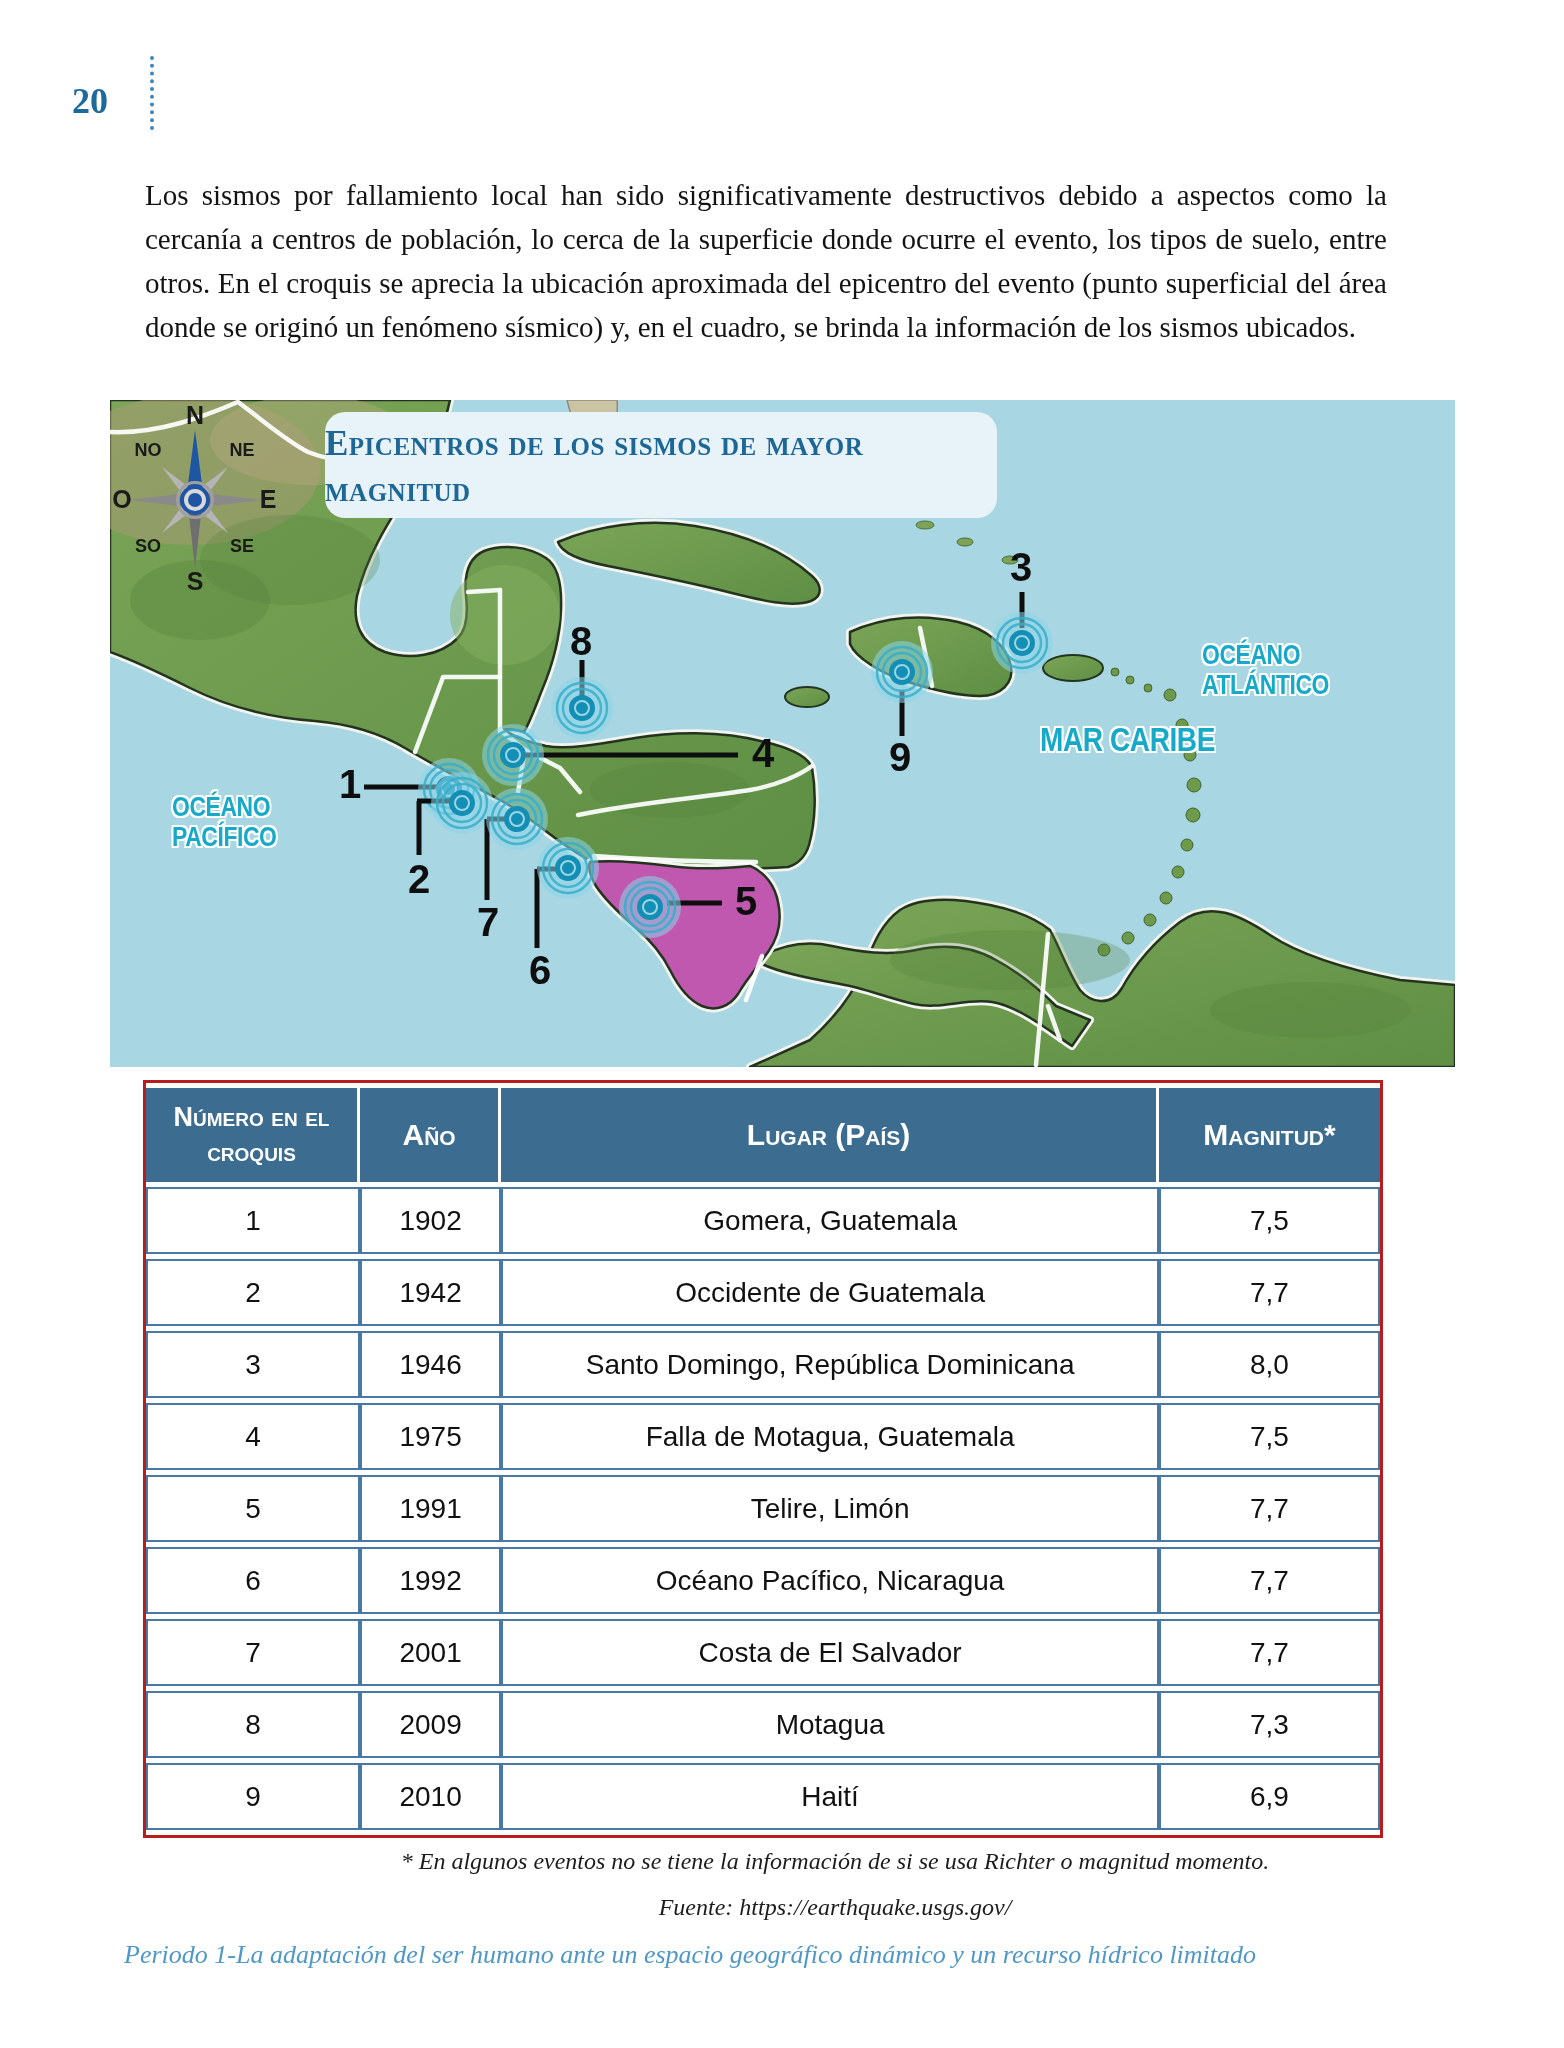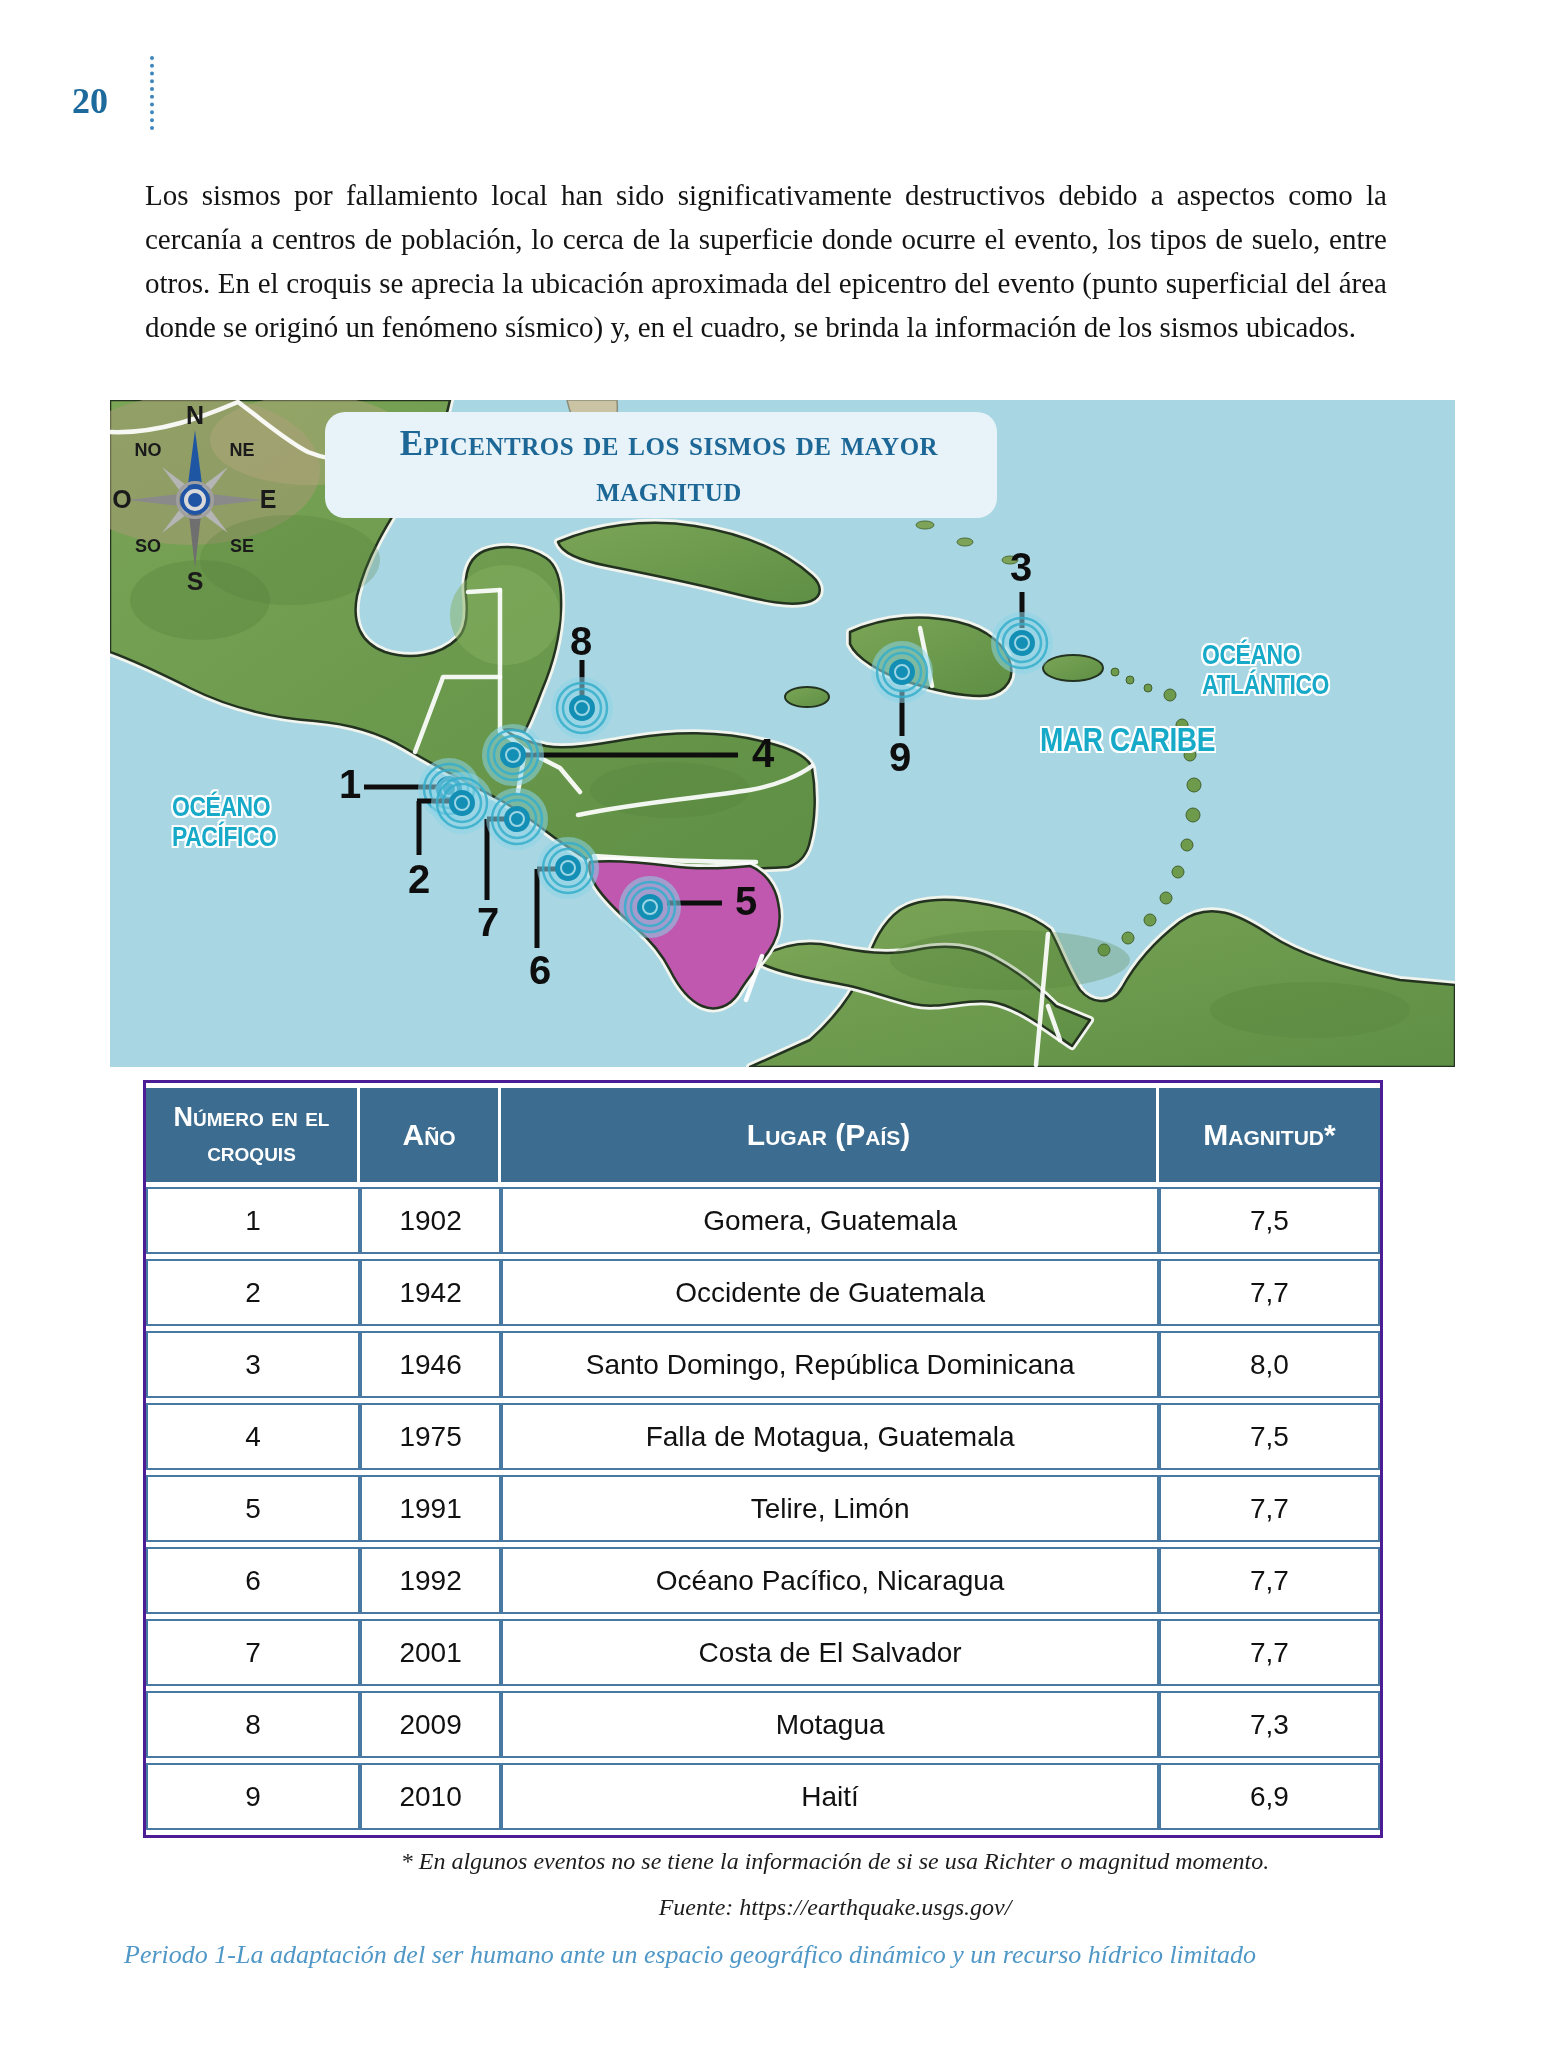--- a/index.html
+++ b/index.html
@@ -20,9 +20,9 @@
   .map svg{position:absolute;left:0;top:0;}
 
   .map-title{position:absolute;left:215px;top:12px;width:672px;height:106px;background:#e7f3f8;
-        border-radius:20px;text-align:center;color:#1d6796;font-variant:small-caps;
+        border-radius:20px;color:#1d6796;font-variant:small-caps;
         font-weight:bold;font-size:35px;line-height:46px;padding-top:9px;box-sizing:border-box;
-        letter-spacing:.5px;padding-left:16px;}
+        letter-spacing:.5px;}
 
   .ocean{position:absolute;color:#17a9c8;font-family:"Liberation Sans",sans-serif;
         font-weight:bold;font-size:27px;line-height:1.12;letter-spacing:-.5px;

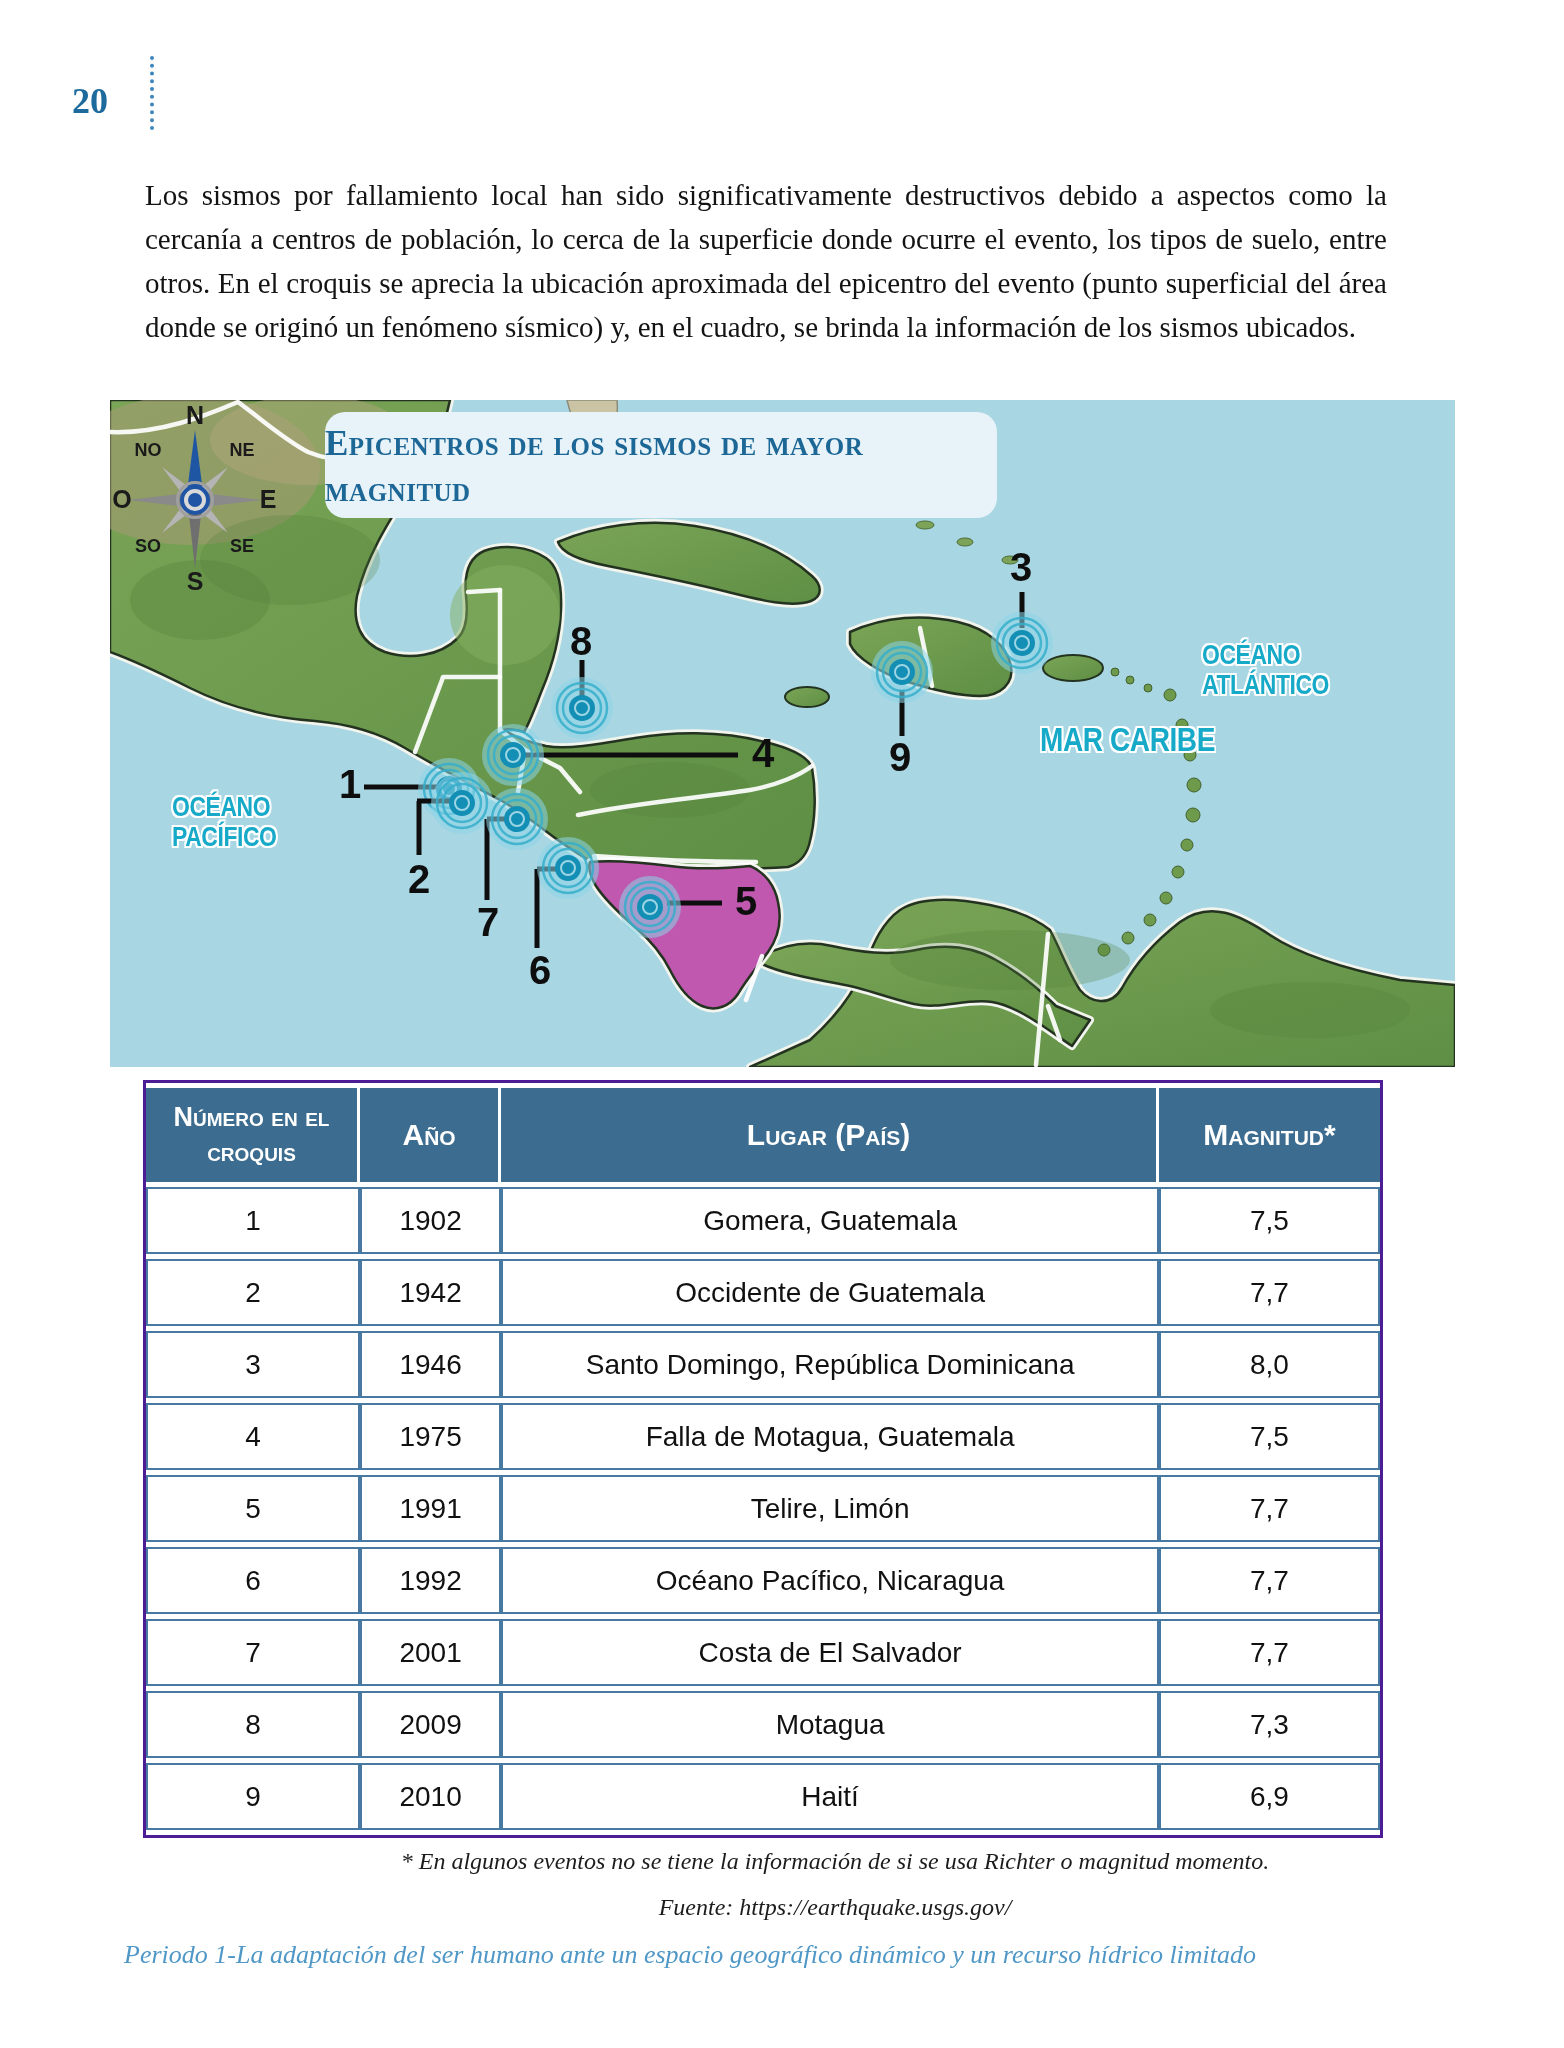--- a/index.html
+++ b/index.html
@@ -56,7 +56,7 @@
         text-anchor:middle;dominant-baseline:middle;}
 
   
-  .tbl-frame{position:absolute;left:143px;top:1080px;width:1240px;border:3px solid #4c1d95;
+  .tbl-frame{position:absolute;left:143px;top:1080px;width:1240px;border:3px solid #b91c1c;
         box-sizing:border-box;background:#fff;}
   .tbl-frame table{width:100%;border-collapse:separate;border-spacing:0 5px;}
   th{background:#3c6d90;color:#fff;font-family:"Liberation Sans",sans-serif;

